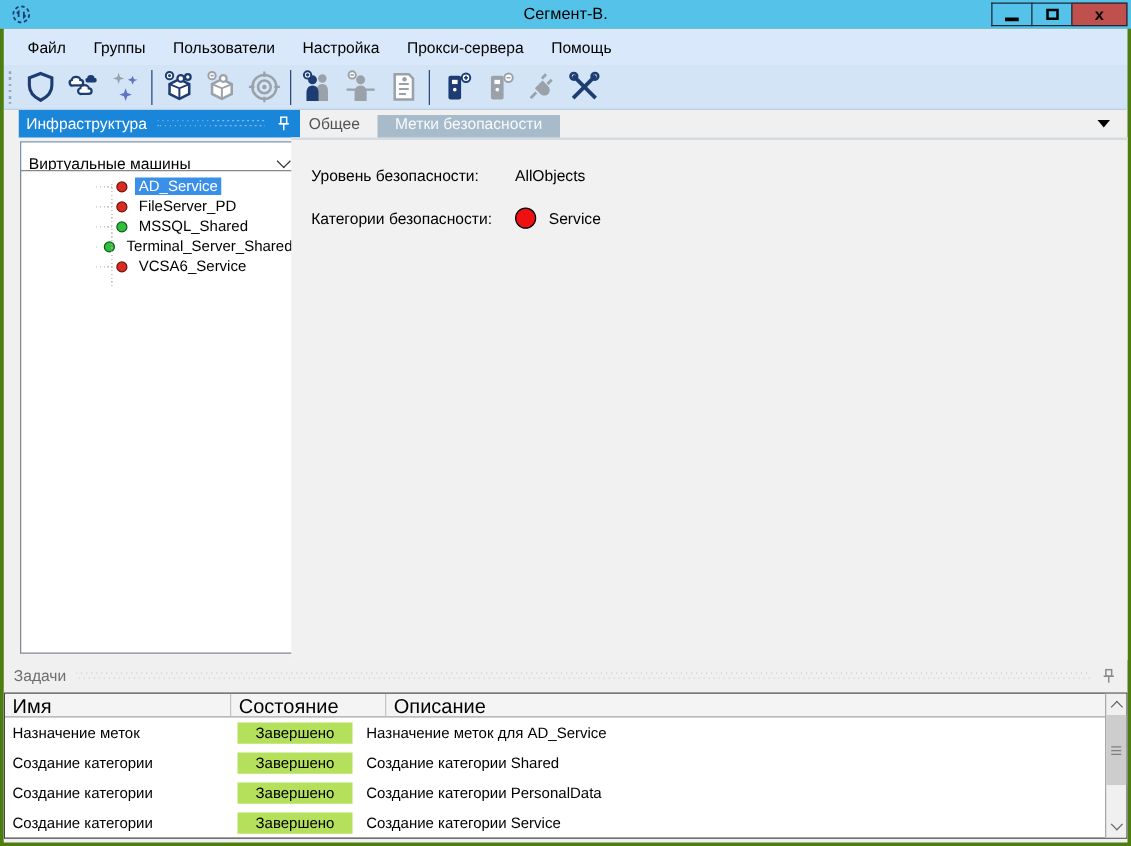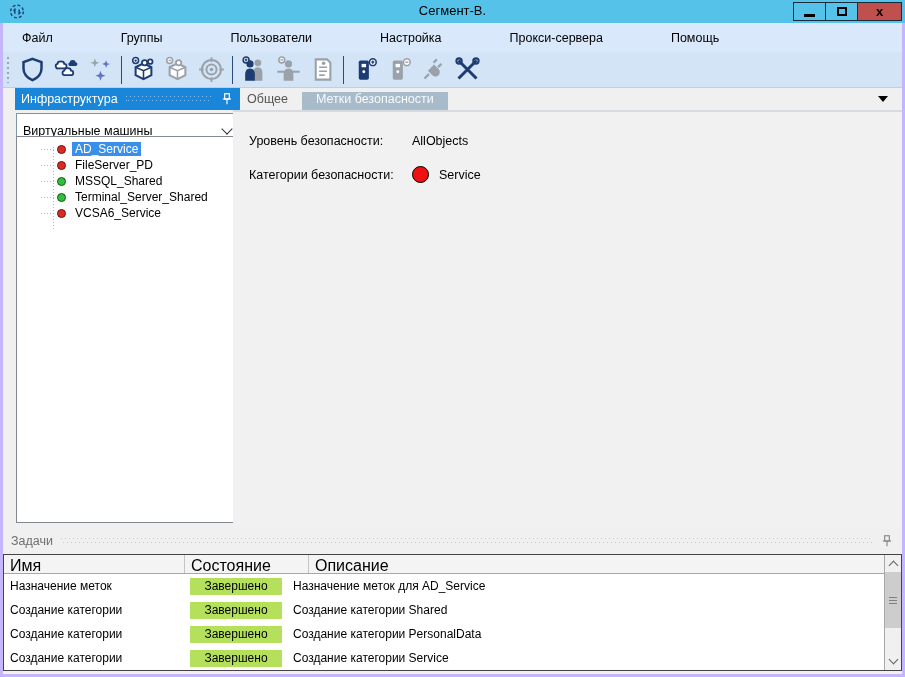--- a/index.html
+++ b/index.html
@@ -8,7 +8,7 @@
 
   .window {
     position:relative; width:905px; height:677px;
-    background:#c4b5fd; overflow:hidden;
+    background:#4d7c0f; overflow:hidden;
   }
 
   

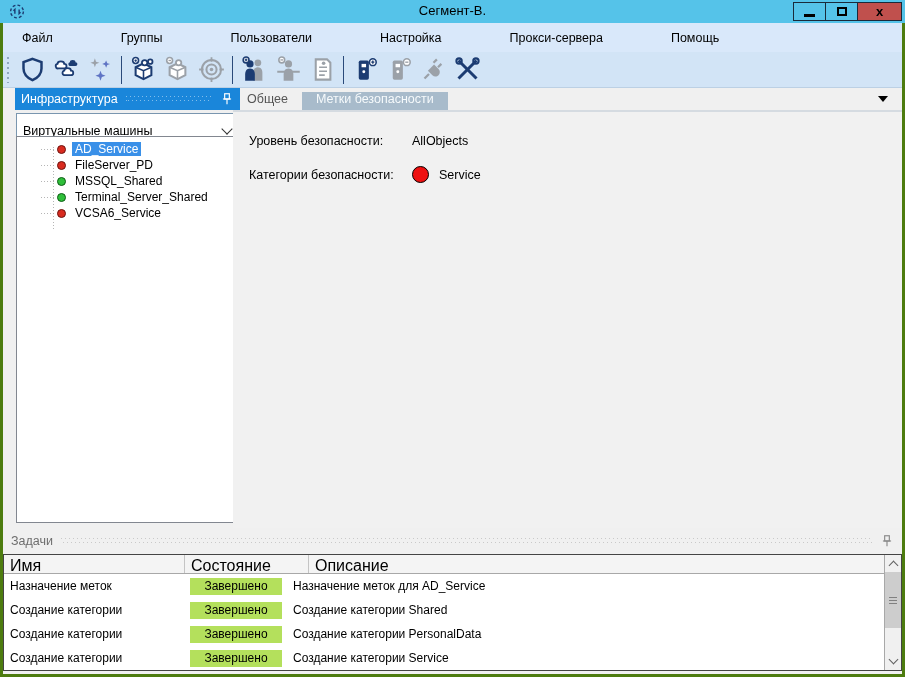--- a/index.html
+++ b/index.html
@@ -25,7 +25,7 @@
 
   
   .menubar { position:absolute; left:3px; top:23px; width:899px; height:29px;
-             background:#d9e8fa; display:flex; align-items:center; padding-left:8px;gap:46px; }
+             background:#d9e8fa; display:flex; align-items:center; padding-left:8px; }
   .menu-item { padding:5px 11px; font-size:12.5px; color:#000; cursor:default; }
 
   

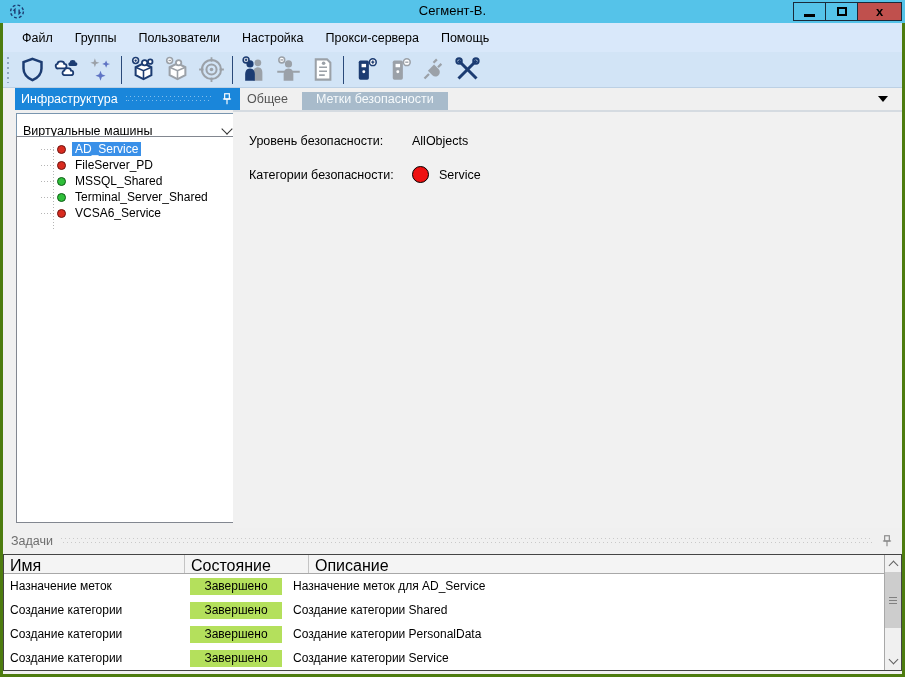--- a/index.html
+++ b/index.html
@@ -60,7 +60,7 @@
           transform:rotate(45deg); margin-top:-4px; }
   .treebox { position:absolute; left:1px; top:48px; width:222px; height:387px; background:#fff;
              border:1px solid #828790; overflow:hidden; }
-  .tree { position:relative; padding-top:4px; }
+  .tree { position:relative; padding-top:4px;margin-left:36px; }
   .tree-vline { position:absolute; left:36px; top:10px; height:84px; width:1px;
       background-image:repeating-linear-gradient(#b5b5b5 0 1px, transparent 1px 3px); }
   .tree-item { display:flex; align-items:center; height:16px; font-size:12px; padding-left:24px; }

